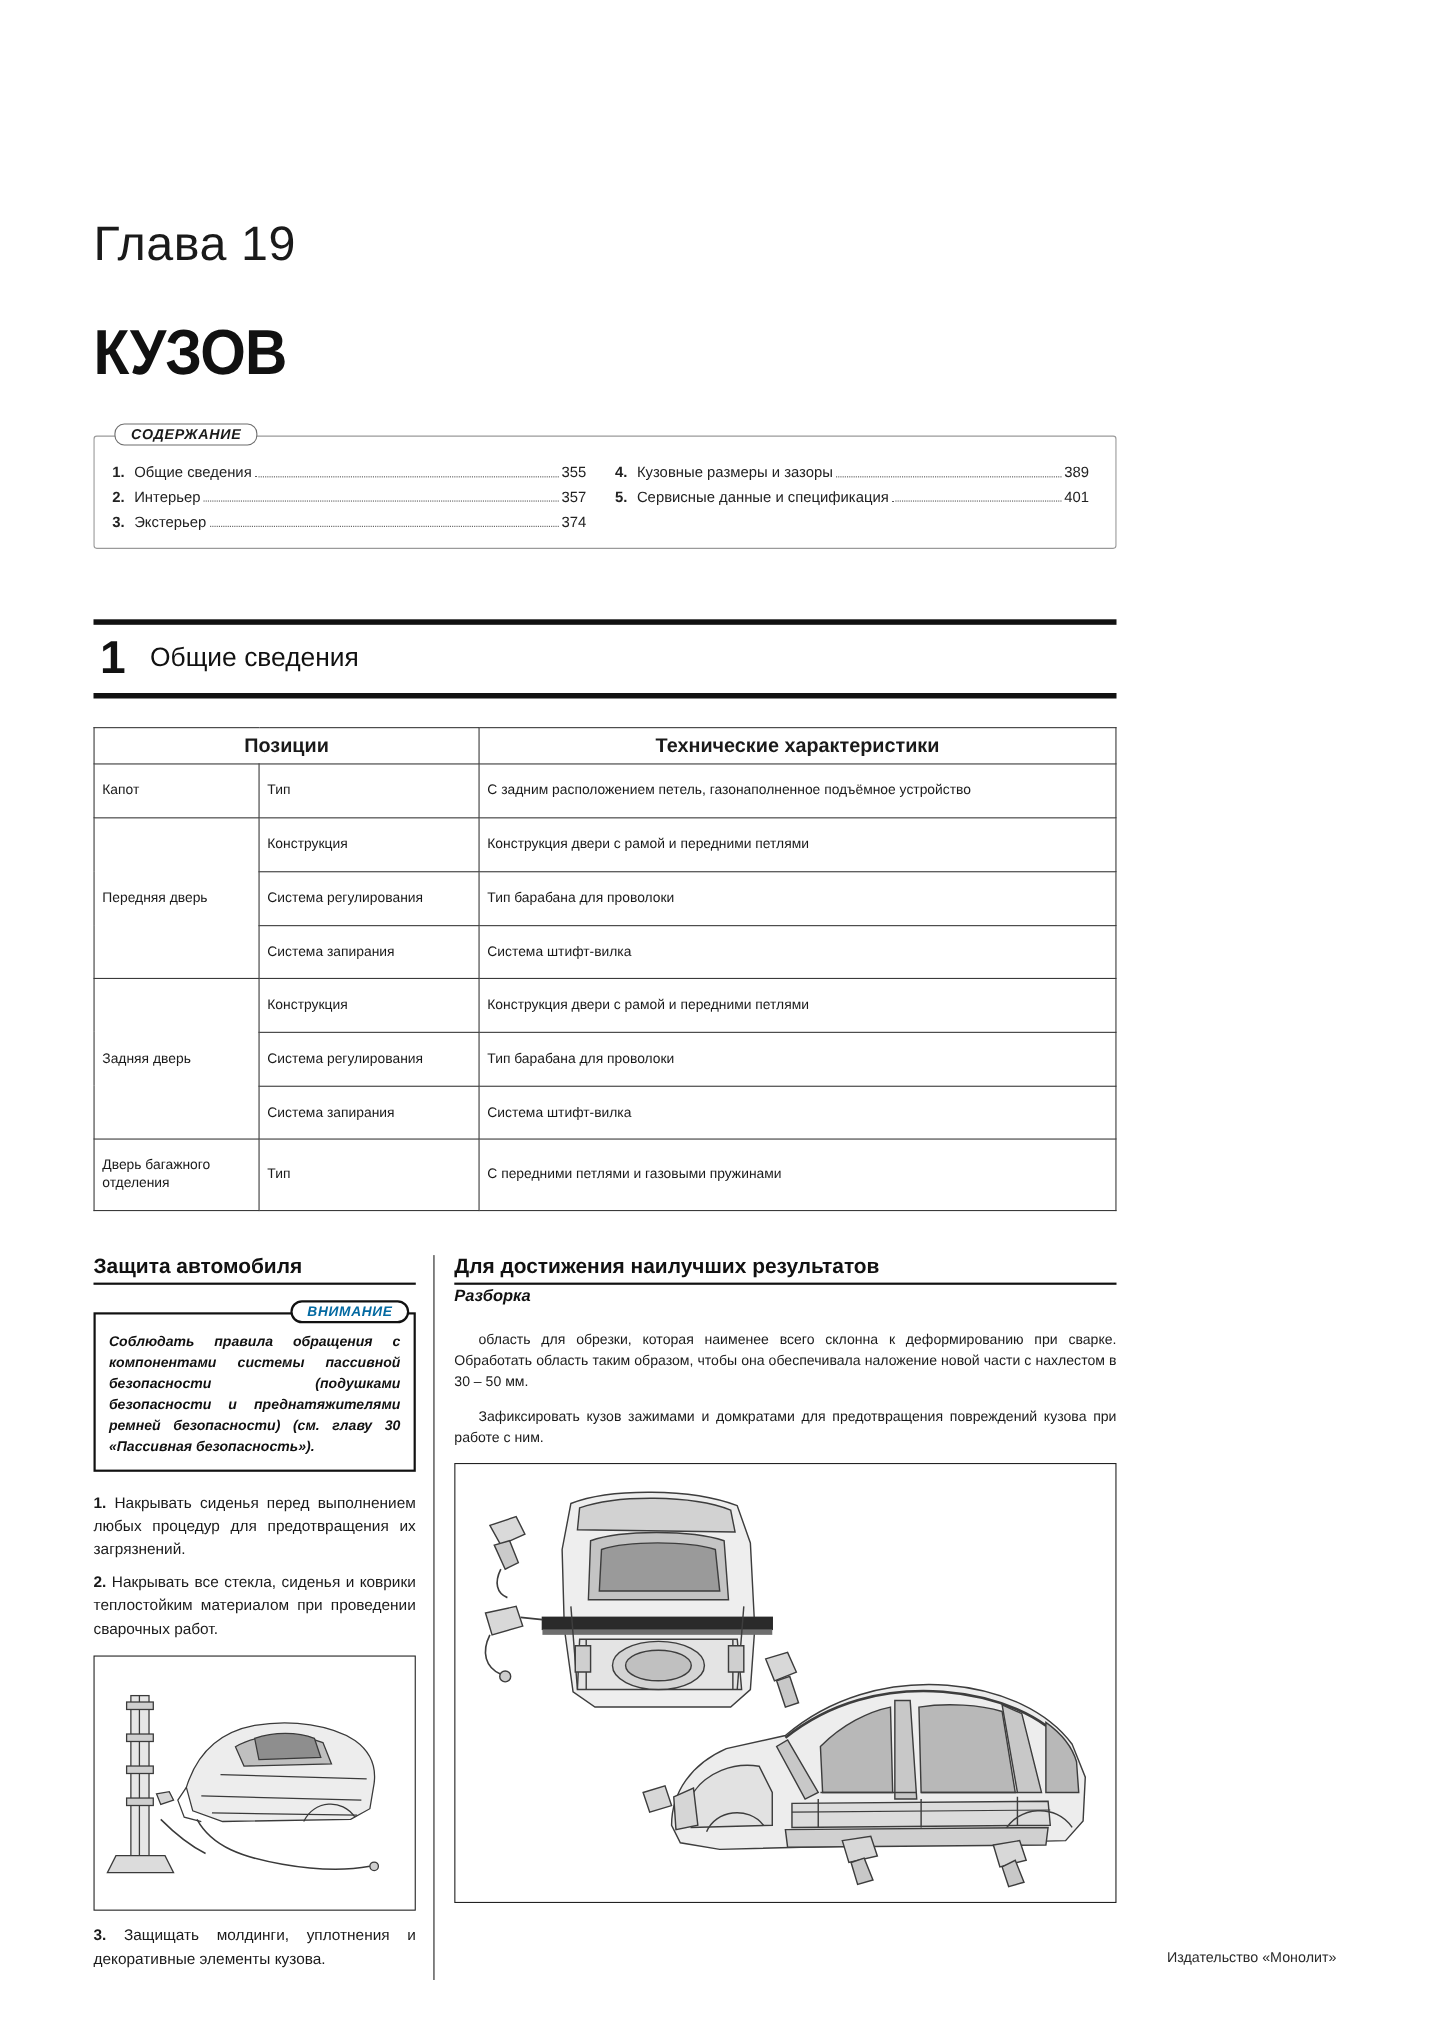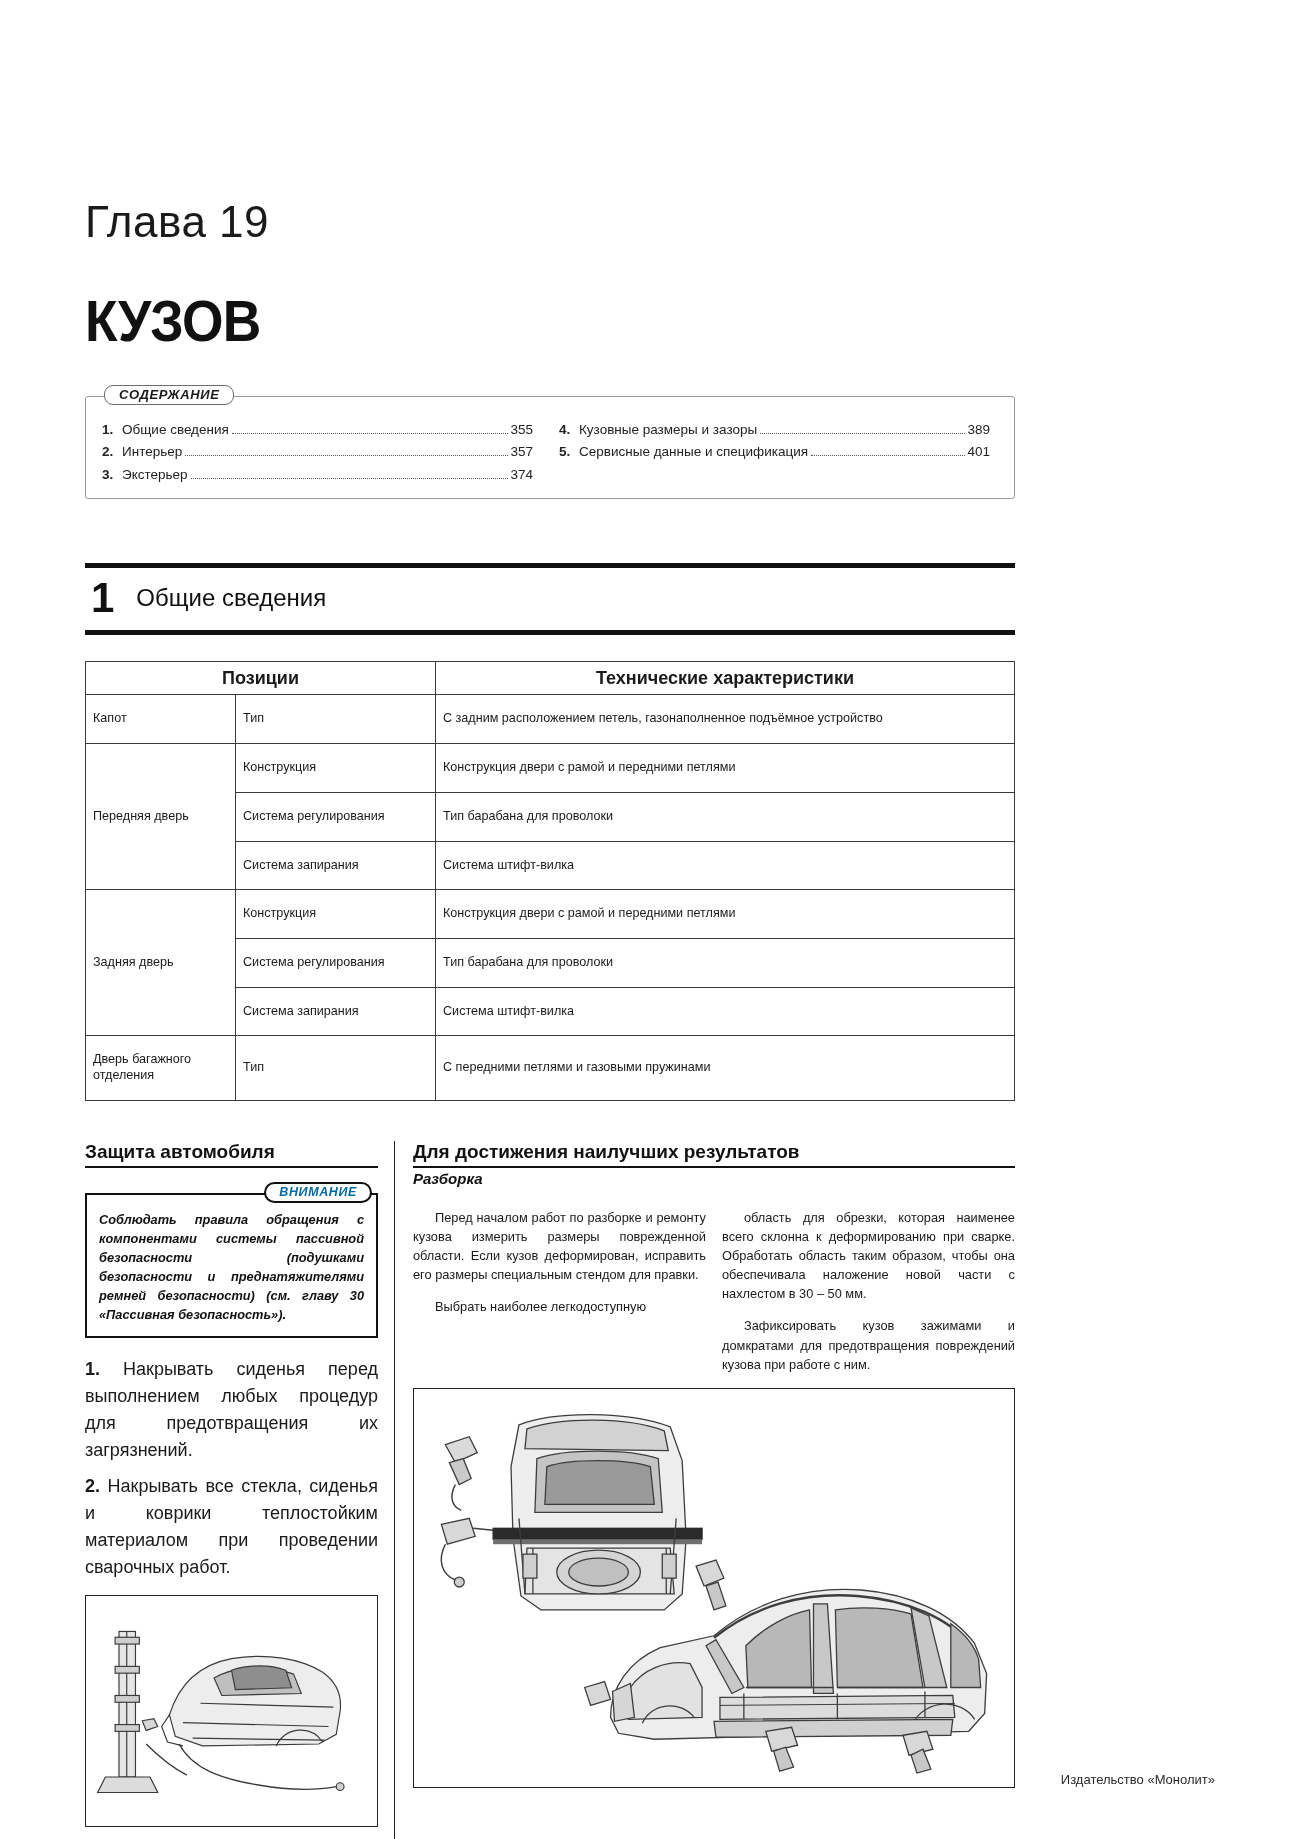--- a/index.html
+++ b/index.html
@@ -445,10 +445,6 @@
 
         <div class="rcol-split">
           <div>
-            <p class="body-para">Перед началом работ по разборке и ремонту кузова измерить размеры поврежденной области. Если кузов деформирован, исправить его размеры специальным стендом для правки.</p>
-            <p class="body-para">Выбрать наиболее легкодоступную</p>
-          </div>
-          <div>
             <p class="body-para">область для обрезки, которая наименее всего склонна к деформированию при сварке. Обработать область таким образом, чтобы она обеспечивала наложение новой части с нахлестом в 30 – 50 мм.</p>
             <p class="body-para">Зафиксировать кузов зажимами и домкратами для предотвращения повреждений кузова при работе с ним.</p>
           </div>

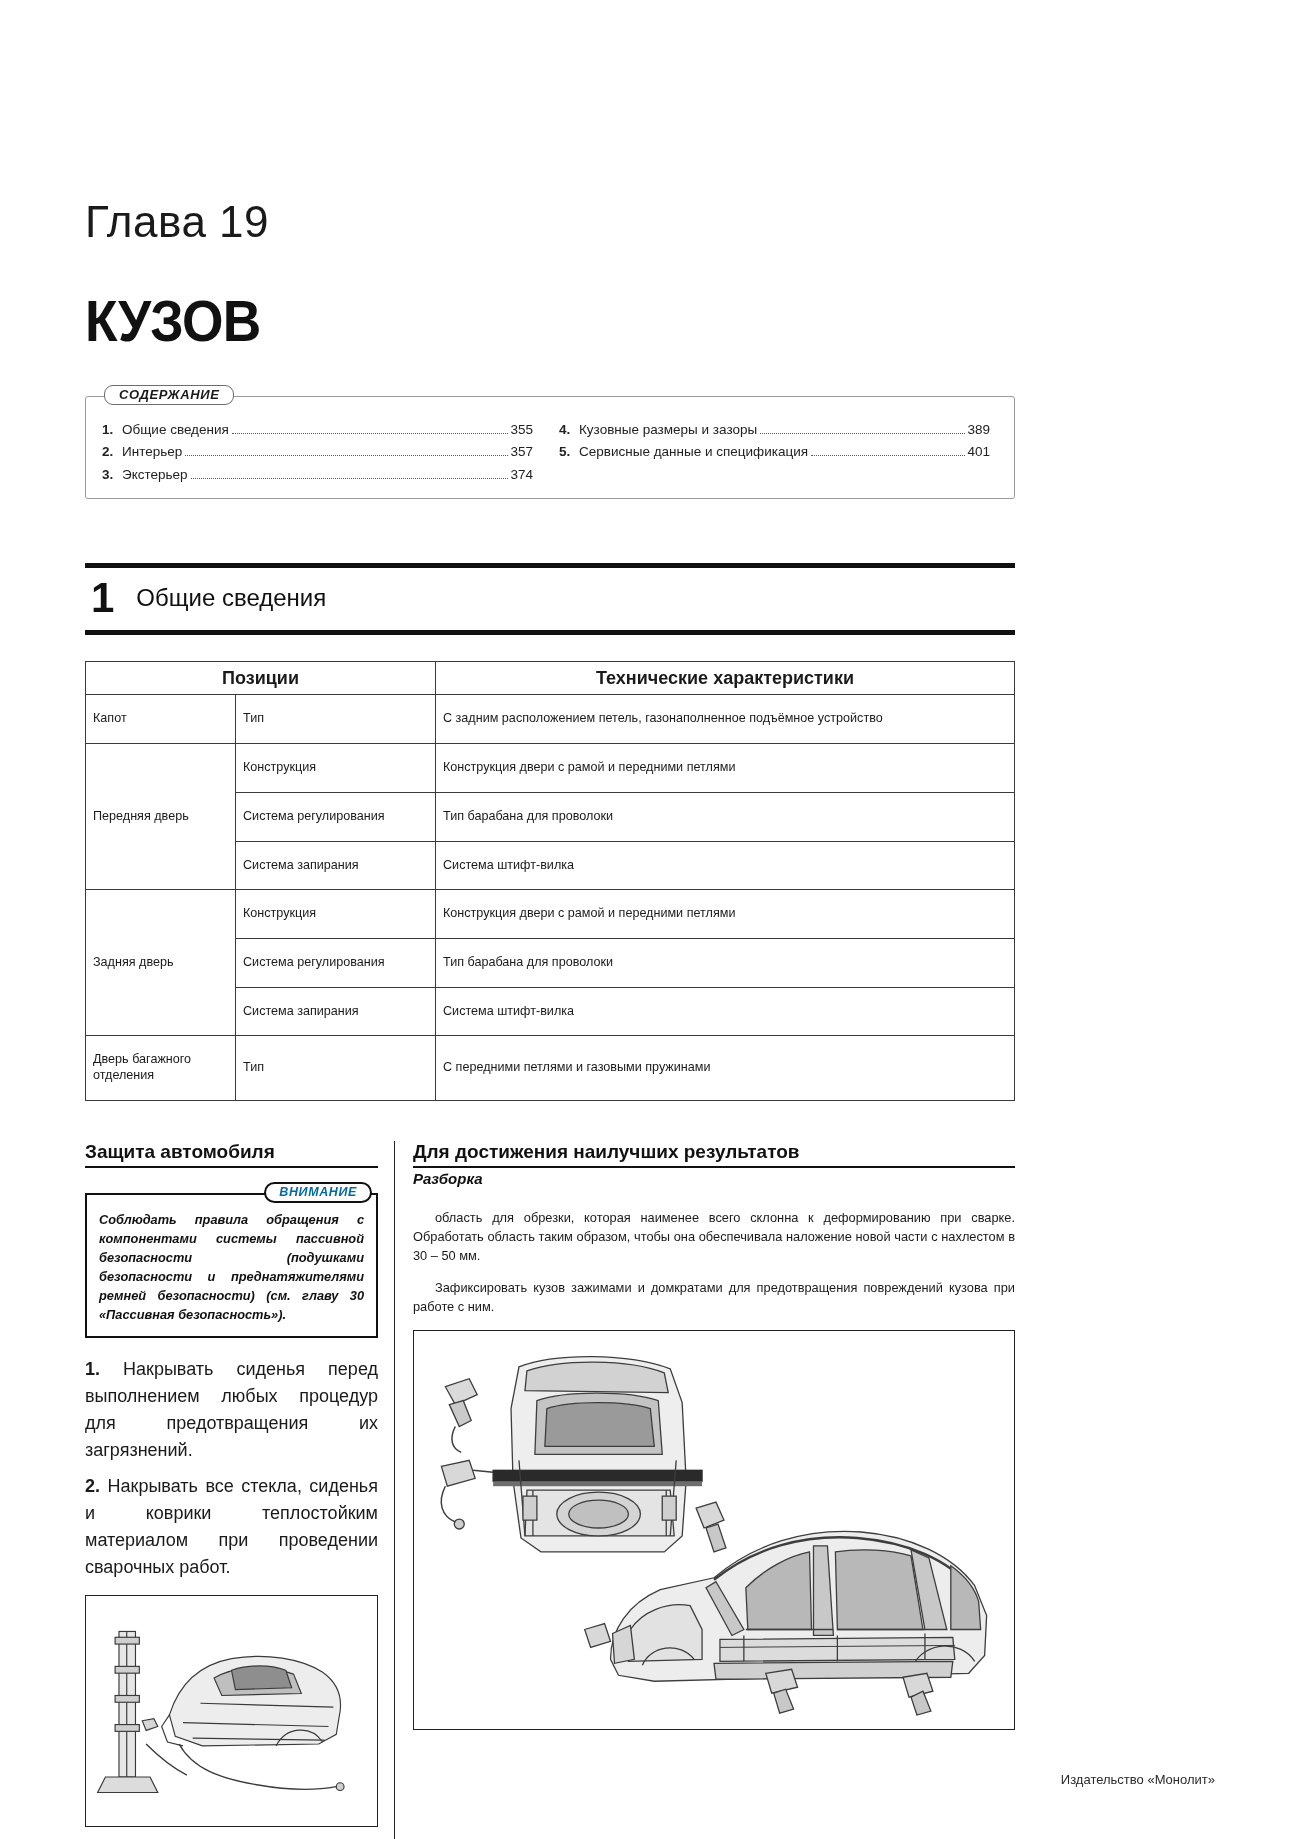--- a/index.html
+++ b/index.html
@@ -225,7 +225,7 @@
   }
 
   .num-para {
-    font-size: 18px;
+    font-size: 14px;
     line-height: 1.5;
     text-align: justify;
     color: #1a1a1a;

